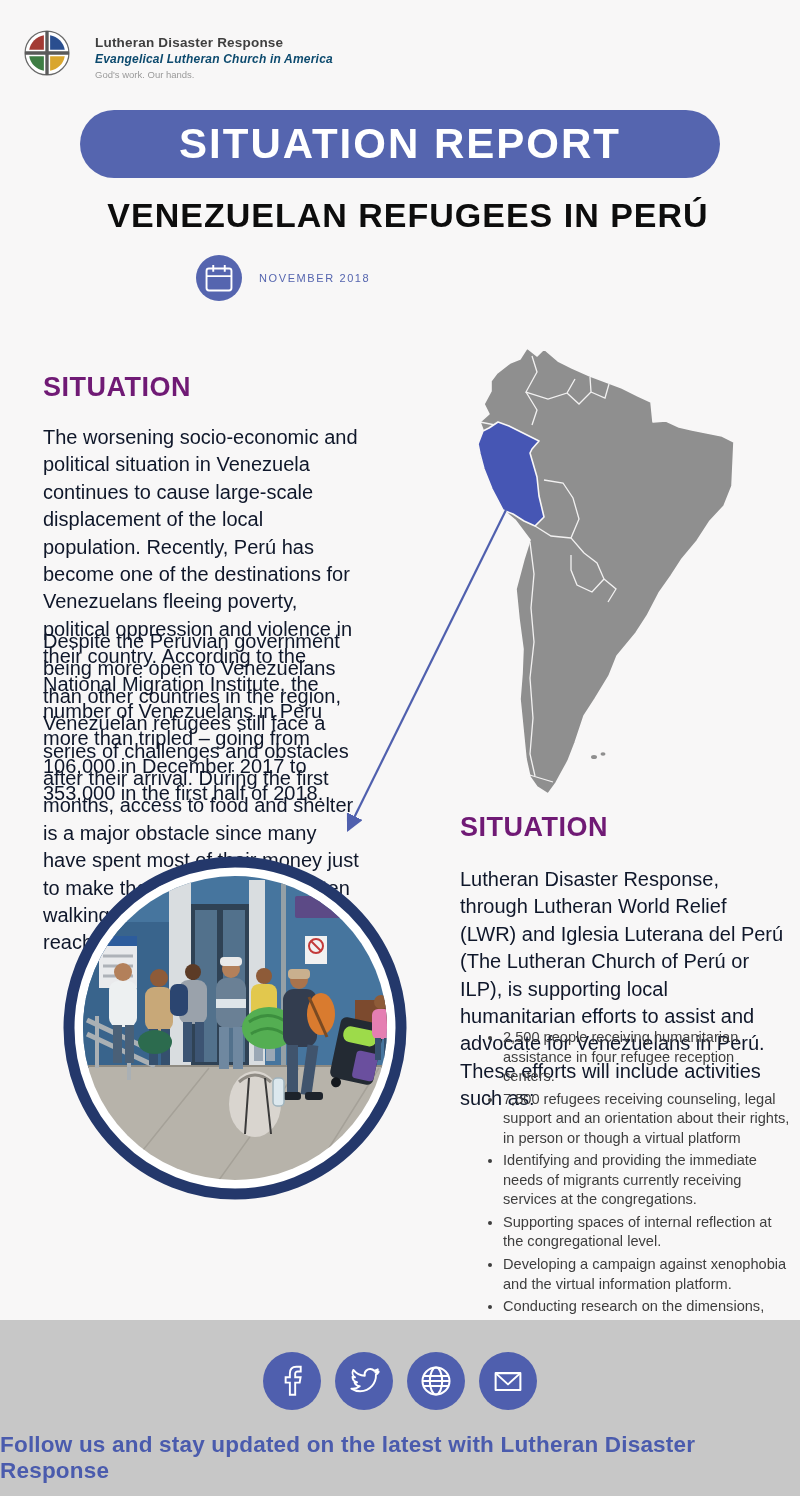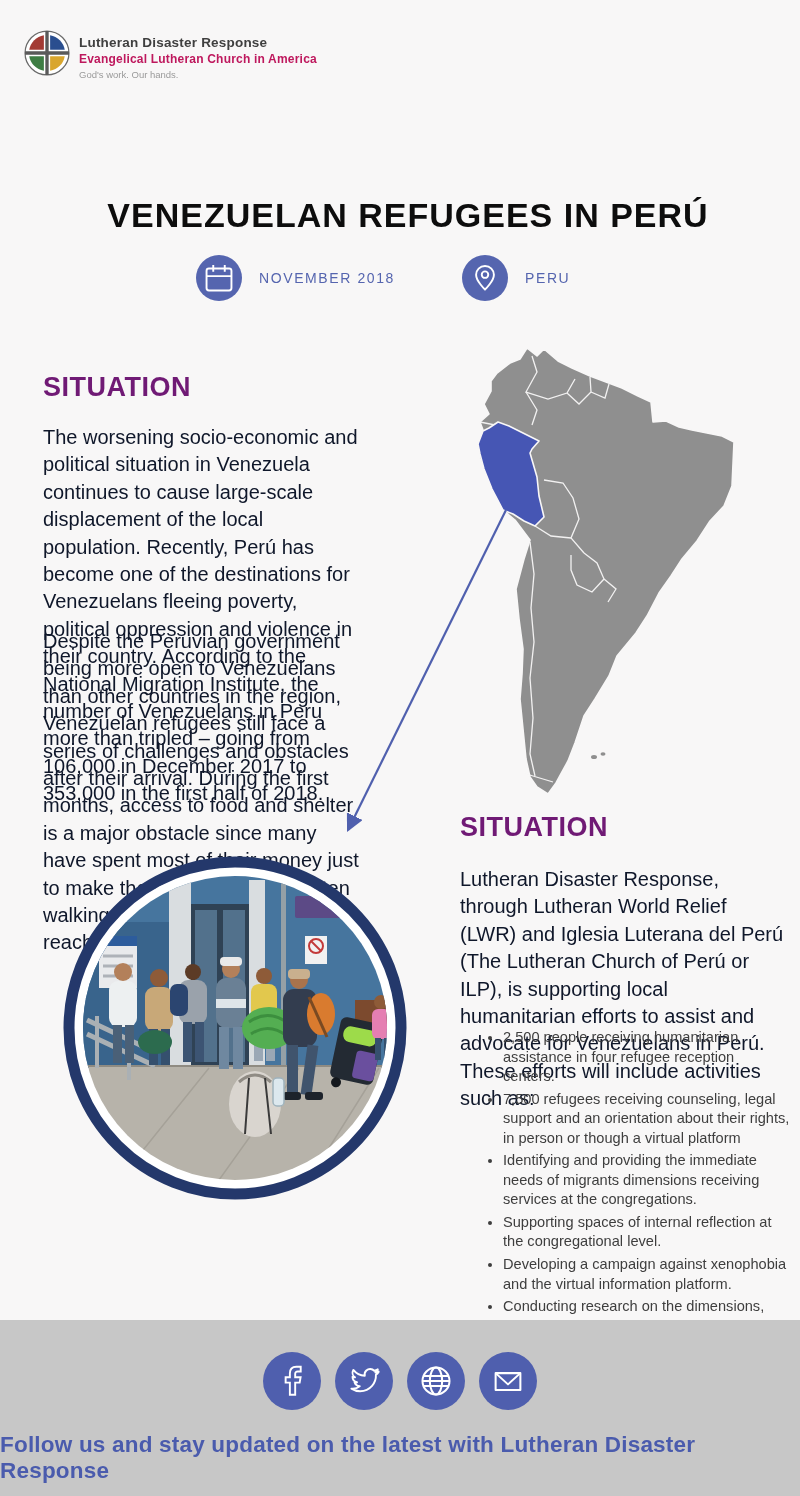--- a/index.html
+++ b/index.html
@@ -11,7 +11,7 @@
   }
 
   
-  .org-header { position:absolute; left:24px; top:30px; display:flex; align-items:flex-start; }
+  .org-header { position:absolute; left:24px; top:30px; display:flex; align-items:flex-start;gap:16px; }
   .emblem { width:46px; height:46px; margin-right:9px; }
   .org-text { padding-top:5px; }
   .org-name  { font-size:13.5px; font-weight:bold; color:#3f3f3f; letter-spacing:.2px; }

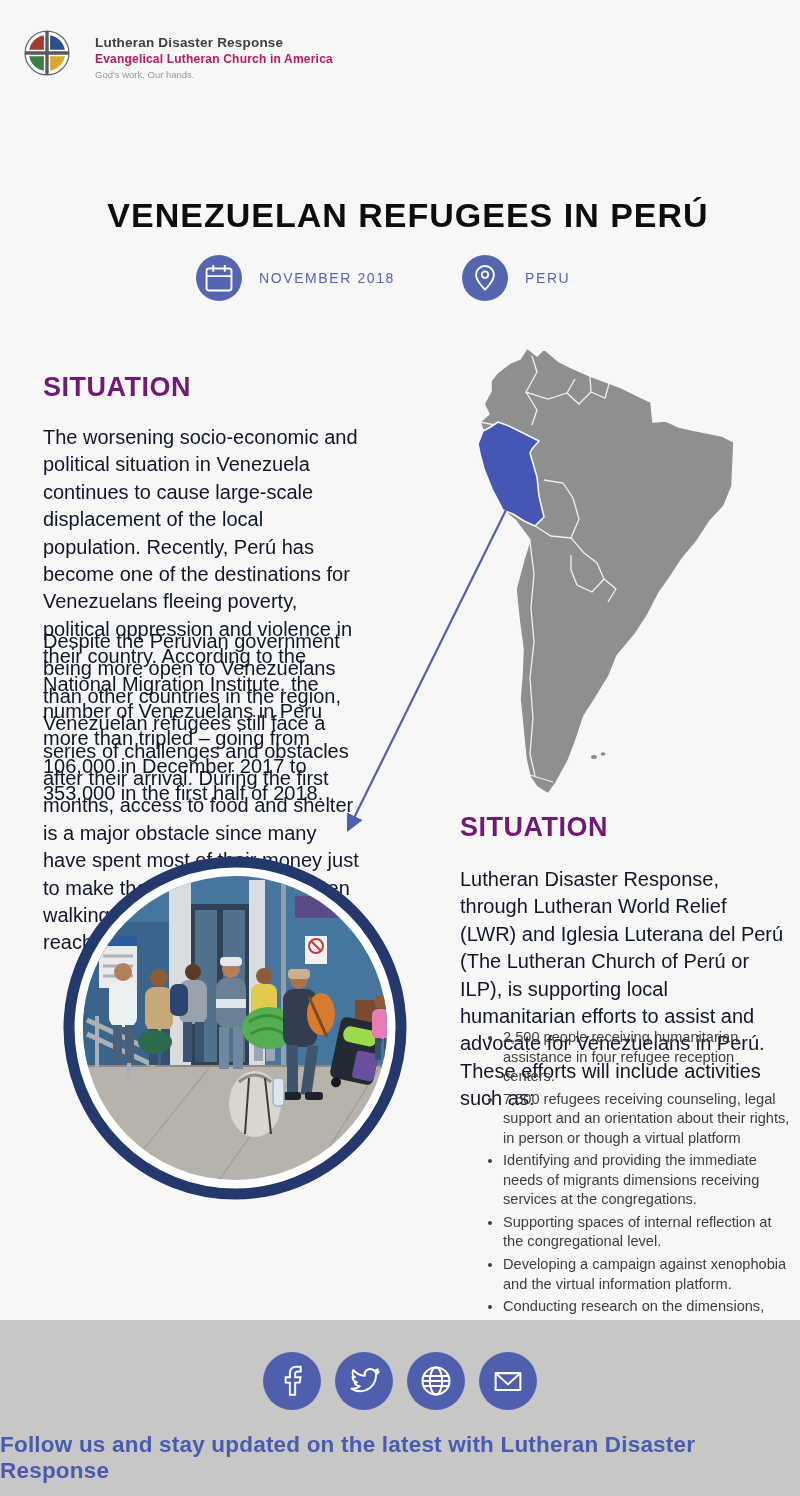--- a/index.html
+++ b/index.html
@@ -15,7 +15,7 @@
   .emblem { width:46px; height:46px; margin-right:9px; }
   .org-text { padding-top:5px; }
   .org-name  { font-size:13.5px; font-weight:bold; color:#3f3f3f; letter-spacing:.2px; }
-  .org-church{ font-size:12px;   font-weight:bold; color:#be185d; margin-top:2px; letter-spacing:.2px; }
+  .org-church{ font-size:12px;   font-weight:bold; color:#0c4a6e; margin-top:2px; letter-spacing:.2px;font-style:italic; }
   .org-tag   { font-size:9.5px;  color:#9a9a9a; margin-top:3px; }
 
   

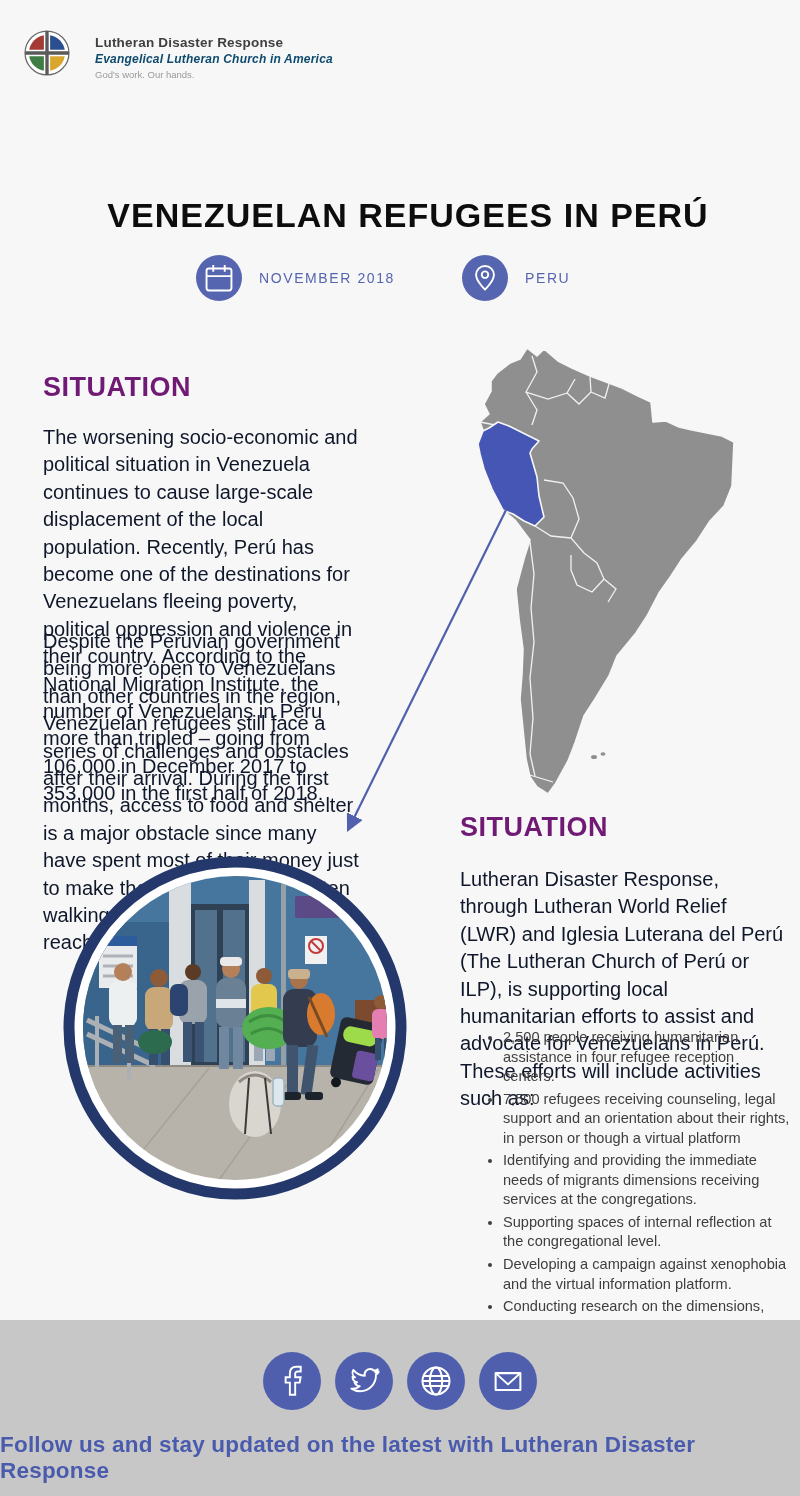--- a/index.html
+++ b/index.html
@@ -106,6 +106,9 @@
     </div>
   </header>
 
+  <div class="banner">
+    <span>SITUATION REPORT</span>
+  </div>
 
   <h1 class="report-title">VENEZUELAN REFUGEES IN PERÚ</h1>
 

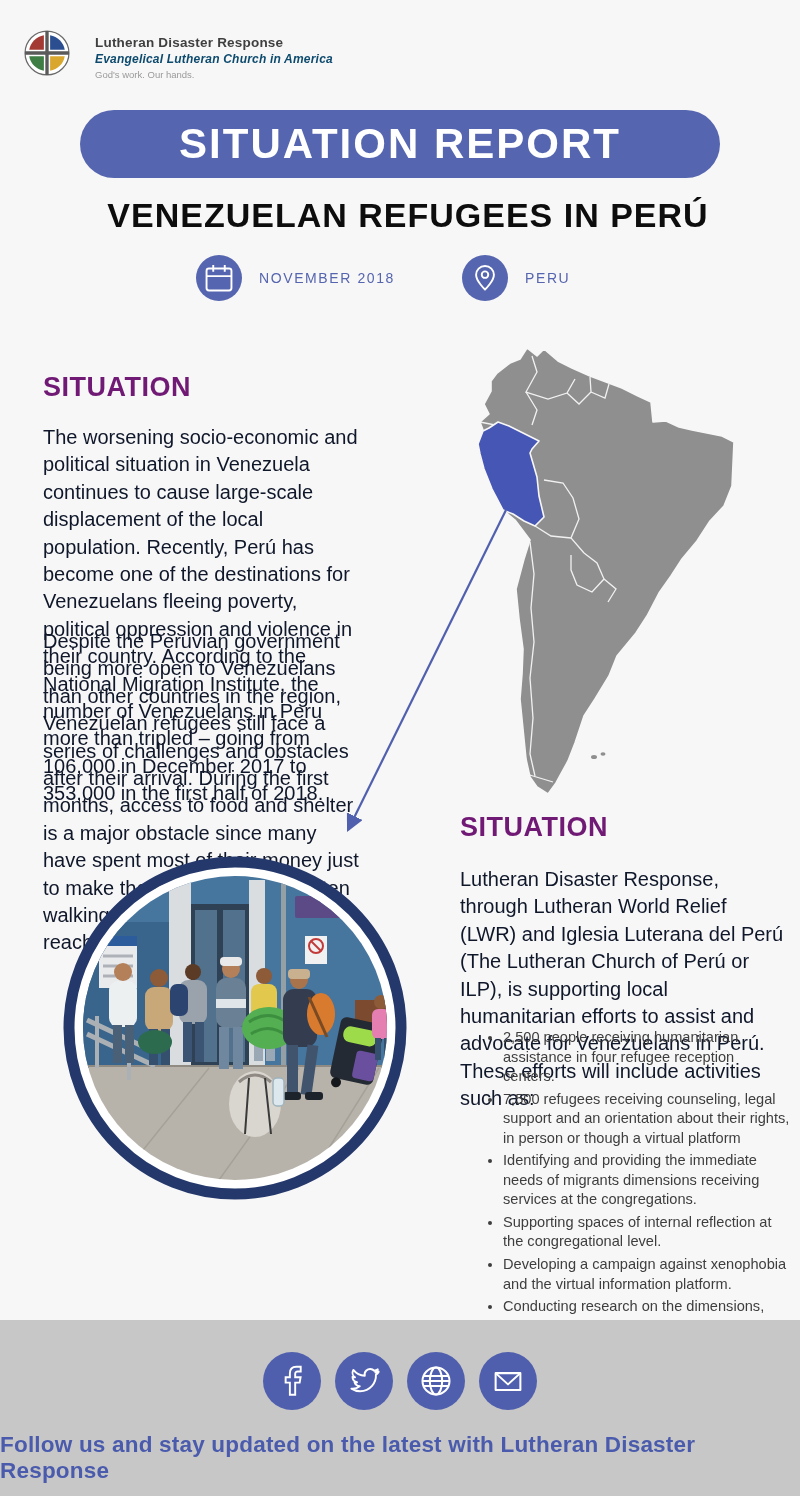--- a/index.html
+++ b/index.html
@@ -42,7 +42,7 @@
     width:46px; height:46px; border-radius:50%; background:#5565af;
     display:flex; align-items:center; justify-content:center; flex:0 0 auto;
   }
-  .meta-label { margin-left:17px; color:#5565af; font-size:14px; letter-spacing:1.6px; }
+  .meta-label { margin-left:17px; color:#5565af; font-size:11px; letter-spacing:1.6px; }
 
   
   .sec-heading { font-size:27px; font-weight:800; color:#701a75; letter-spacing:.5px; }

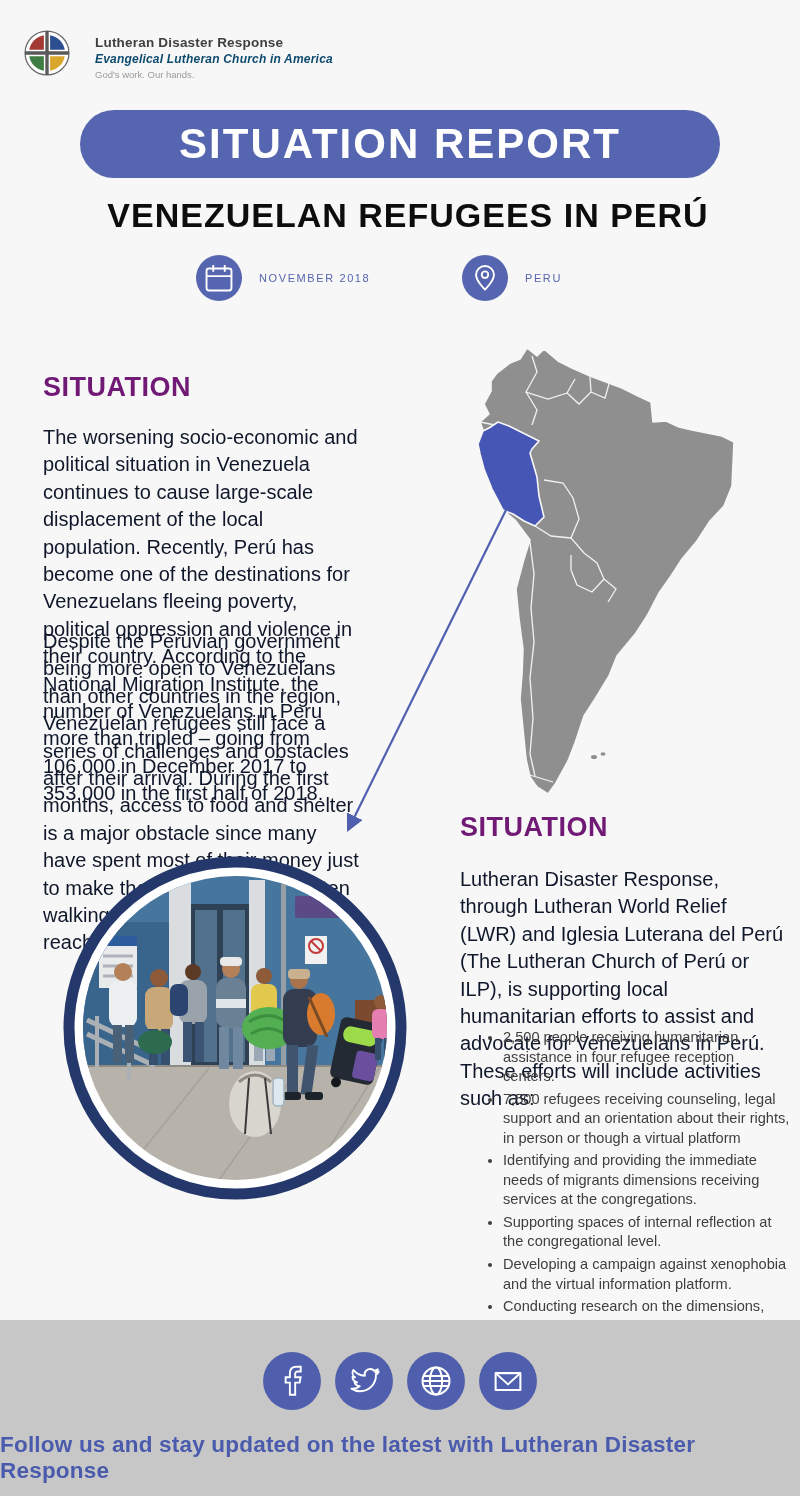--- a/index.html
+++ b/index.html
@@ -120,15 +120,6 @@
       </svg>
     </span>
     <span class="meta-label">NOVEMBER 2018</span>
-  </div>
-  <div class="meta-item meta-loc">
-    <span class="meta-circle">
-      <svg width="46" height="46" viewBox="0 0 48 48" fill="none" stroke="#ffffff" stroke-width="2">
-        <path d="M24,11.5 c-5.3,0 -9.3,4.1 -9.3,9.1 0,6.7 9.3,15.4 9.3,15.4 s9.3,-8.7 9.3,-15.4 c0,-5 -4,-9.1 -9.3,-9.1 z"></path>
-        <circle cx="24" cy="20.5" r="3.4"></circle>
-      </svg>
-    </span>
-    <span class="meta-label">PERU</span>
   </div>
 
   <h2 id="situation-heading" class="sec-heading">SITUATION</h2>

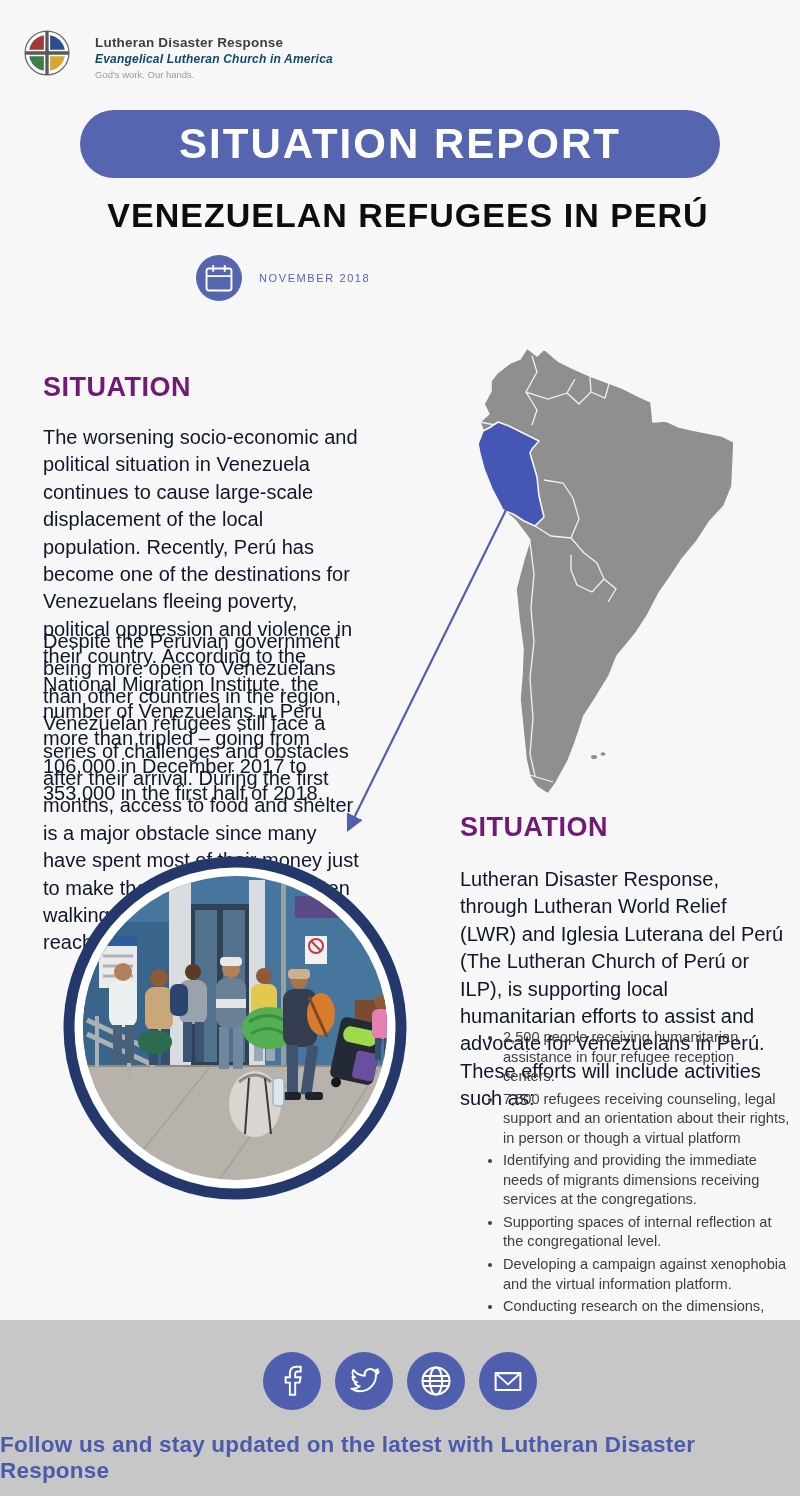--- a/index.html
+++ b/index.html
@@ -166,7 +166,7 @@
 
   <li>2,500 people receiving humanitarian assistance in four refugee reception centers.</li>
       <li>7,500 refugees receiving counseling, legal support and an orientation about their rights, in person or though a virtual platform</li>
-      <li>Identifying and providing the immediate needs of migrants dimensions receiving services at the congregations.</li>
+      <li>Identifying and providing the immediate needs of migrants currently receiving services at the congregations.</li>
       <li>Supporting spaces of internal reflection at the congregational level.</li>
       <li>Developing a campaign against xenophobia and the virtual information platform.</li>
       <li>Conducting research on the dimensions, characteristics, dynamics and impacts of Venezuelan immigration to Peru and sharing results.</li>

